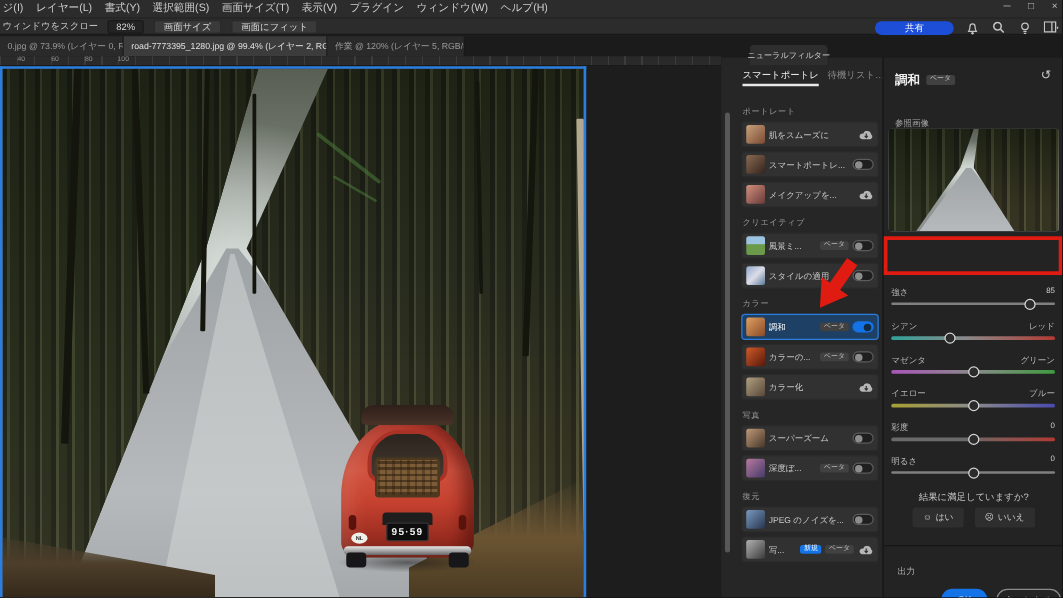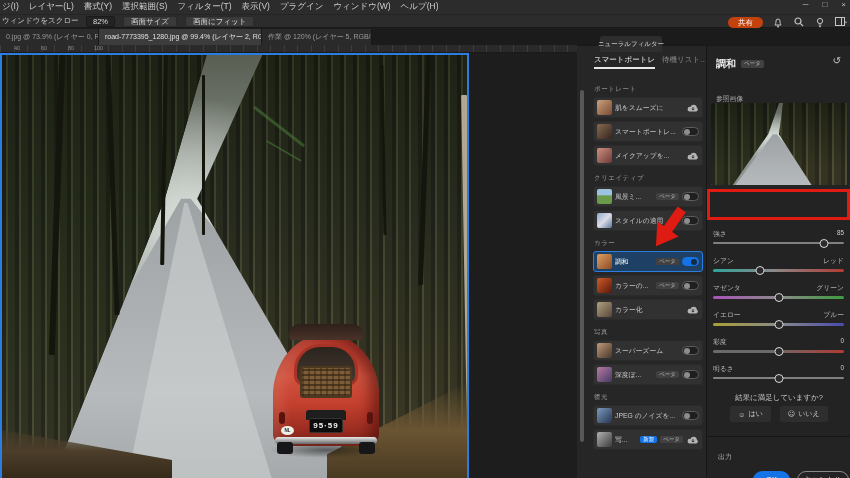--- a/index.html
+++ b/index.html
@@ -143,7 +143,7 @@
       <span>レイヤー(L)</span>
       <span>書式(Y)</span>
       <span>選択範囲(S)</span>
-      <span>フィルター(T)</span>
+      <span>画面サイズ(T)</span>
       <span>表示(V)</span>
       <span>プラグイン</span>
       <span>ウィンドウ(W)</span>

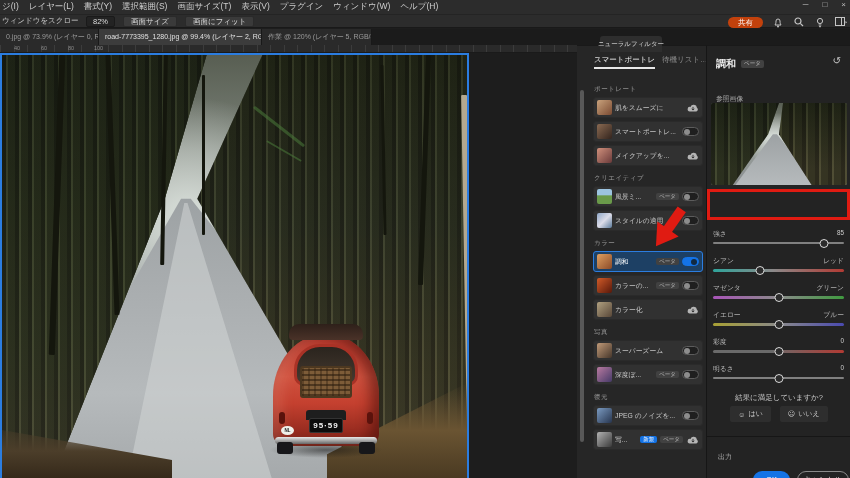--- a/index.html
+++ b/index.html
@@ -19,7 +19,7 @@
   .opt-field{background:#232323;border:1px solid #1a1a1a;border-radius:2px;padding:0 6px;height:11px;line-height:10px;margin-left:8px;color:#ddd;}
   .opt-btn{background:#3a3a3a;border:1px solid #2a2a2a;border-radius:2px;padding:0 7px;height:11px;line-height:10px;margin-left:8px;color:#ddd;}
   .topicons{position:absolute;right:3px;top:1px;display:flex;align-items:center;gap:9px;}
-  .share-btn{background:#c2410c;color:#fff;border-radius:8px;font-size:7.5px;padding:1px 10px;height:11px;line-height:9px;}
+  .share-btn{background:#1d4ed8;color:#fff;border-radius:8px;font-size:7.5px;padding:1px 24px;height:11px;line-height:9px;}
   .ticon{width:12px;height:12px;display:inline-flex;align-items:center;justify-content:center;}
 
   

